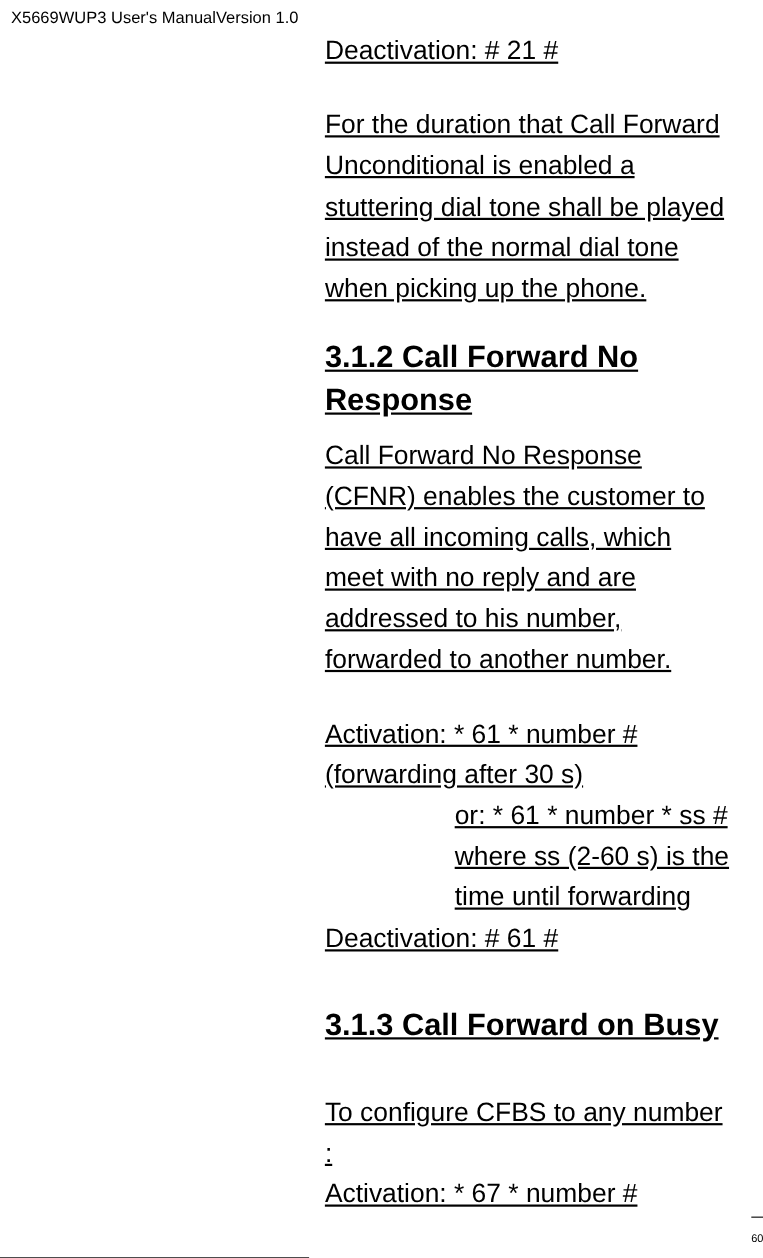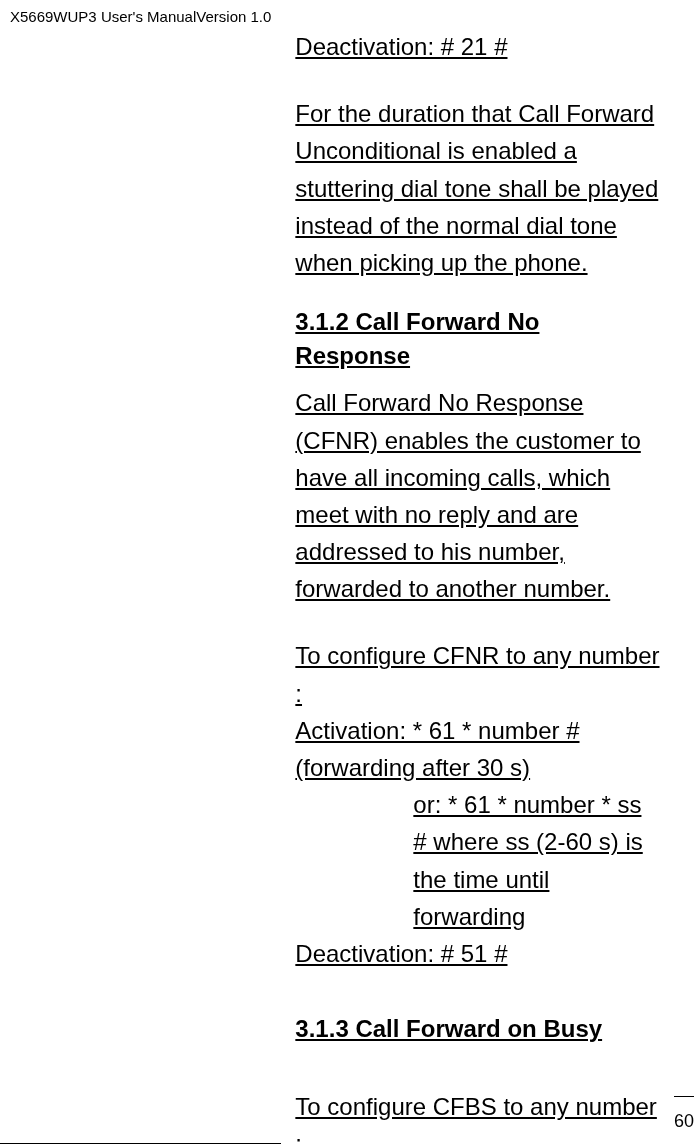--- a/index.html
+++ b/index.html
@@ -43,7 +43,7 @@
   .spacer-md { height: 24px; }
   .spacer-lg { height: 40px; }
   .heading {
-    font-size: 24px;
+    font-size: 28px;
     font-weight: bold;
     font-family: Arial, sans-serif;
     line-height: 1.4;

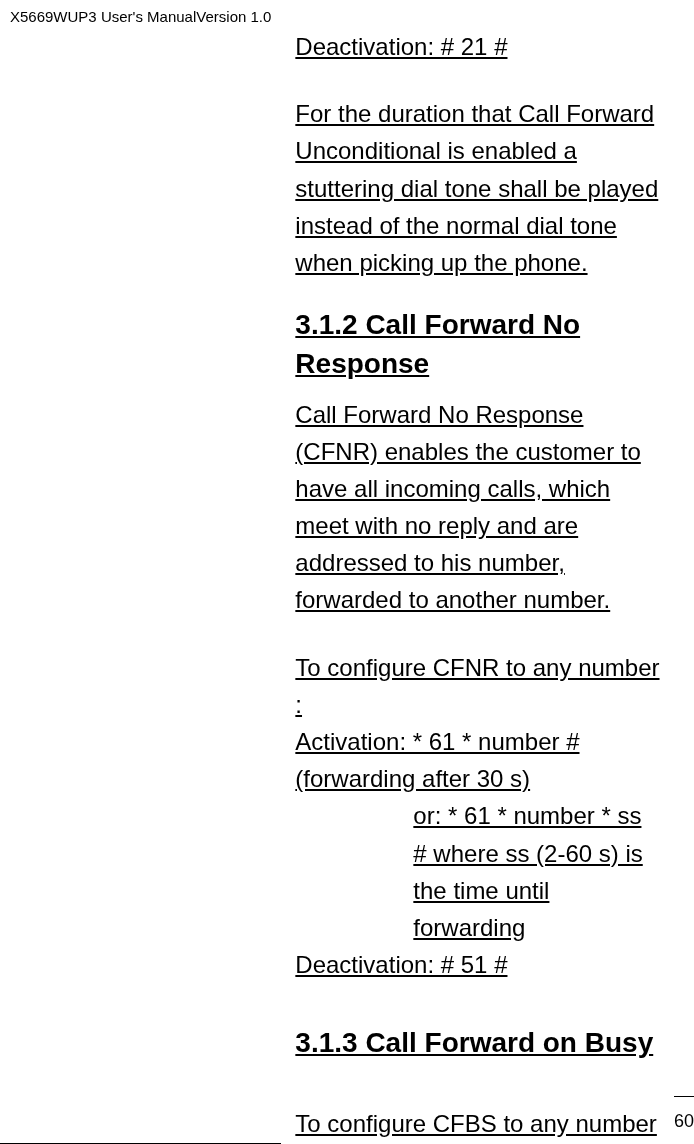--- a/index.html
+++ b/index.html
@@ -88,7 +88,6 @@
 
     <div class="spacer-sm"></div>
 
-    <div class="body-text">To configure CFNR to any number :</div>
 
     <div class="body-text">Activation: * 61 * number # (forwarding after 30 s)</div>
 

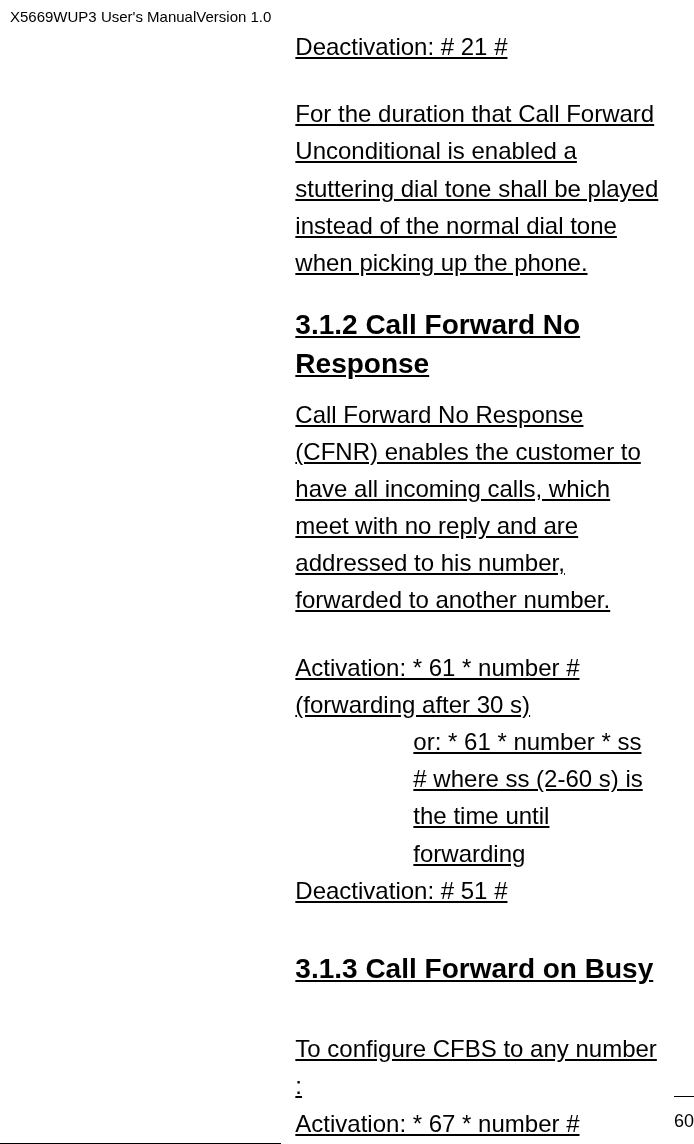--- a/index.html
+++ b/index.html
@@ -93,7 +93,7 @@
 
     <div class="body-text indent-block">or: * 61 * number * ss # where ss (2-60 s) is the time until forwarding</div>
 
-    <div class="body-text">Deactivation: # 51 #</div>
+    <div class="body-text">Deactivation: # 61 #</div>
 
     <div class="spacer-lg"></div>
 

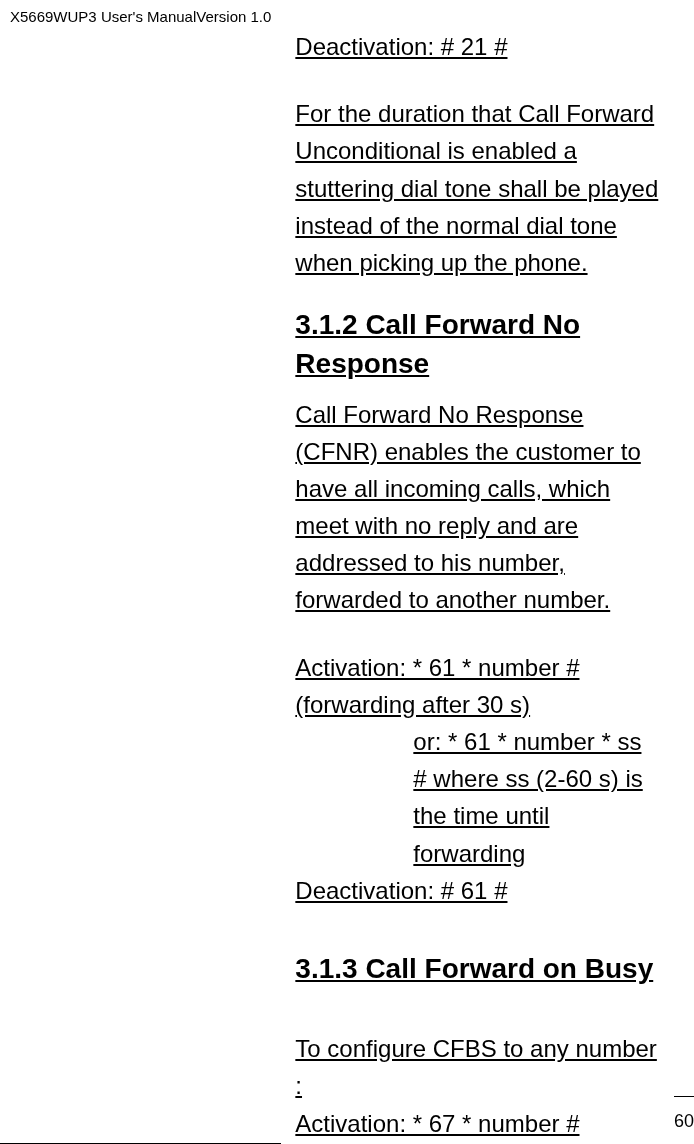--- a/index.html
+++ b/index.html
@@ -55,7 +55,7 @@
     border-top: 1.5px solid #000;
     text-align: center;
     padding: 14px 0 12px 0;
-    font-size: 18px;
+    font-size: 10px;
     font-family: Arial, sans-serif;
     margin-top: auto;
   }

